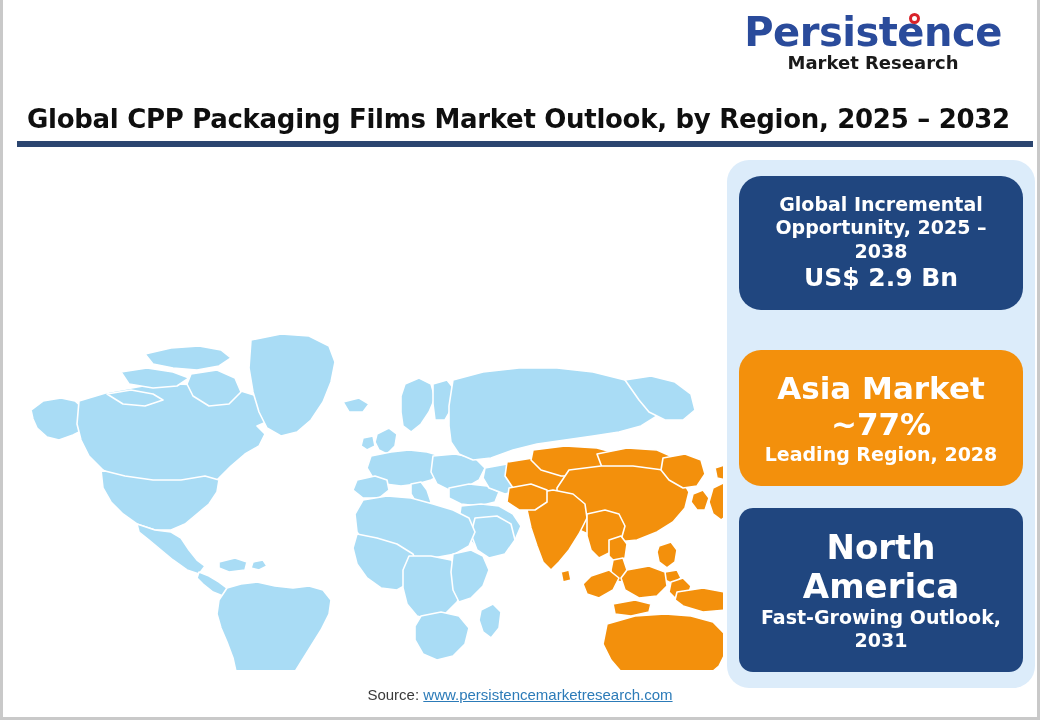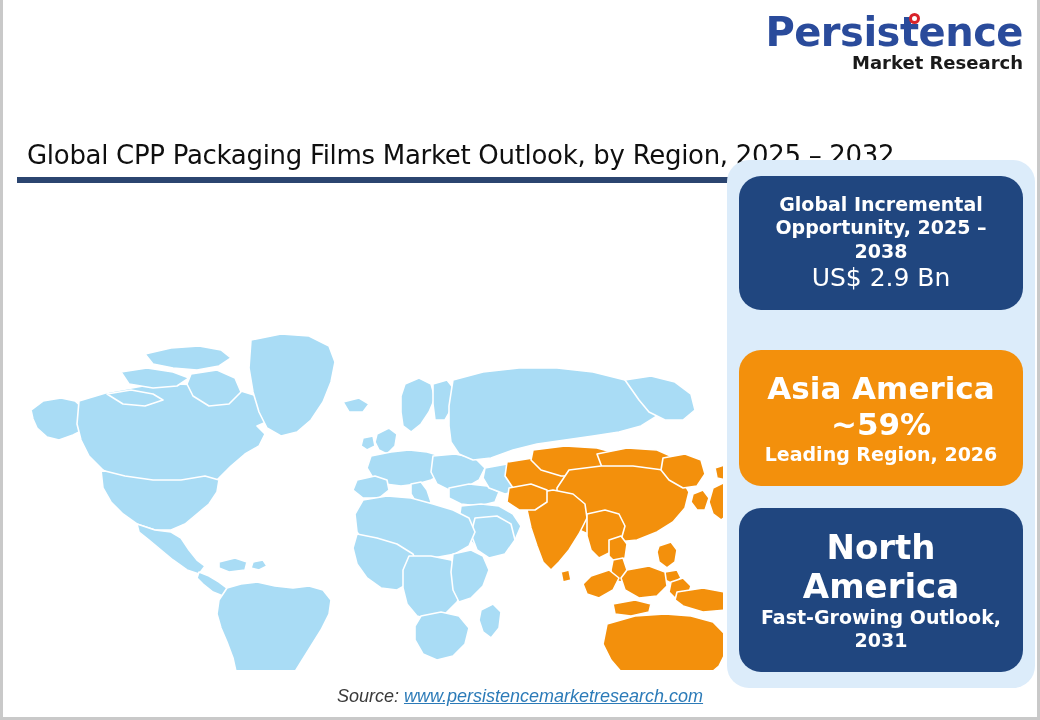--- a/index.html
+++ b/index.html
@@ -29,7 +29,7 @@
     right: 14px;
     width: 300px;
     height: 62px;
-    text-align: right;
+    text-align: center;
     line-height: 1;
     user-select: none;
   }

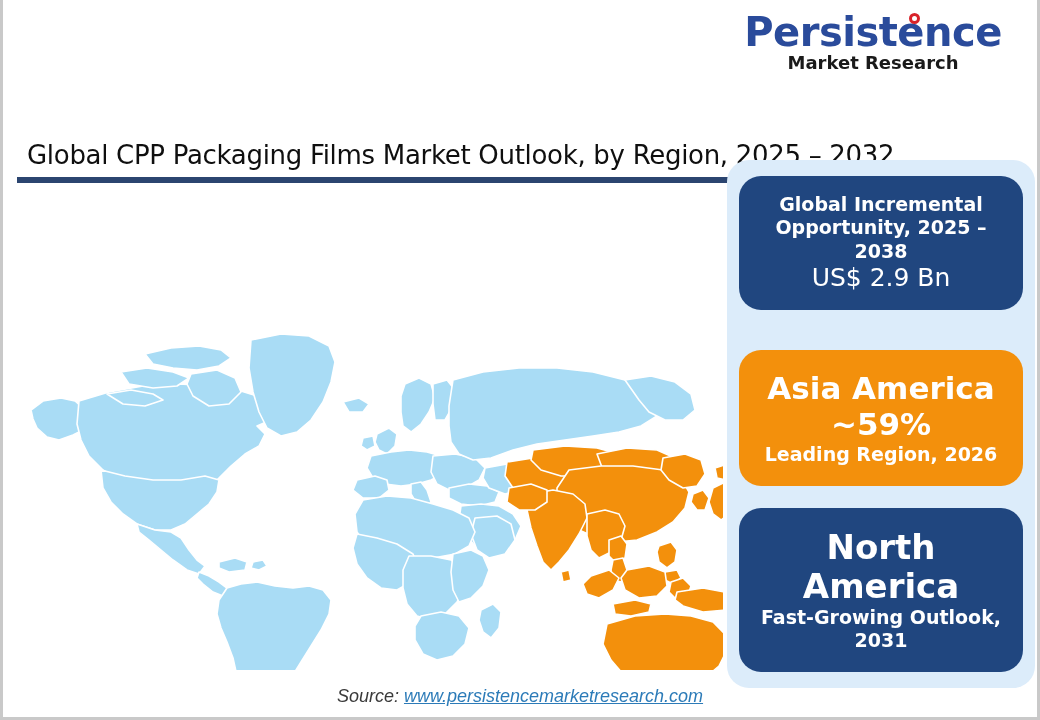--- a/index.html
+++ b/index.html
@@ -74,13 +74,12 @@
   }
   #title-text {
     font-family: "DejaVu Sans", sans-serif;
-    font-weight: normal;
+    font-weight: bold;
     font-size: 26px;
     color: #0f0f0f;
     padding-left: 10px;
     white-space: nowrap;
     letter-spacing: -0.3px;
-    margin-top: 36px;
   }
   #title-rule {
     margin-top: 7px;

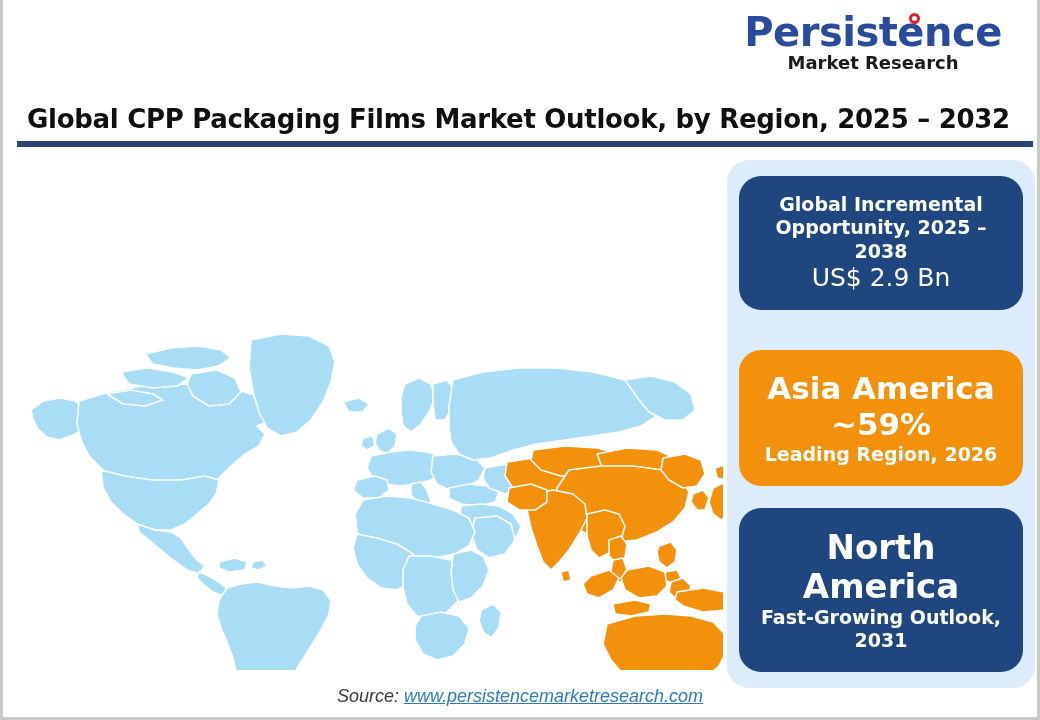--- a/index.html
+++ b/index.html
@@ -137,7 +137,7 @@
   }
   .line-md {
     font-family: "DejaVu Sans", sans-serif;
-    font-weight: normal;
+    font-weight: bold;
     font-size: 25px;
     line-height: 1.2;
   }

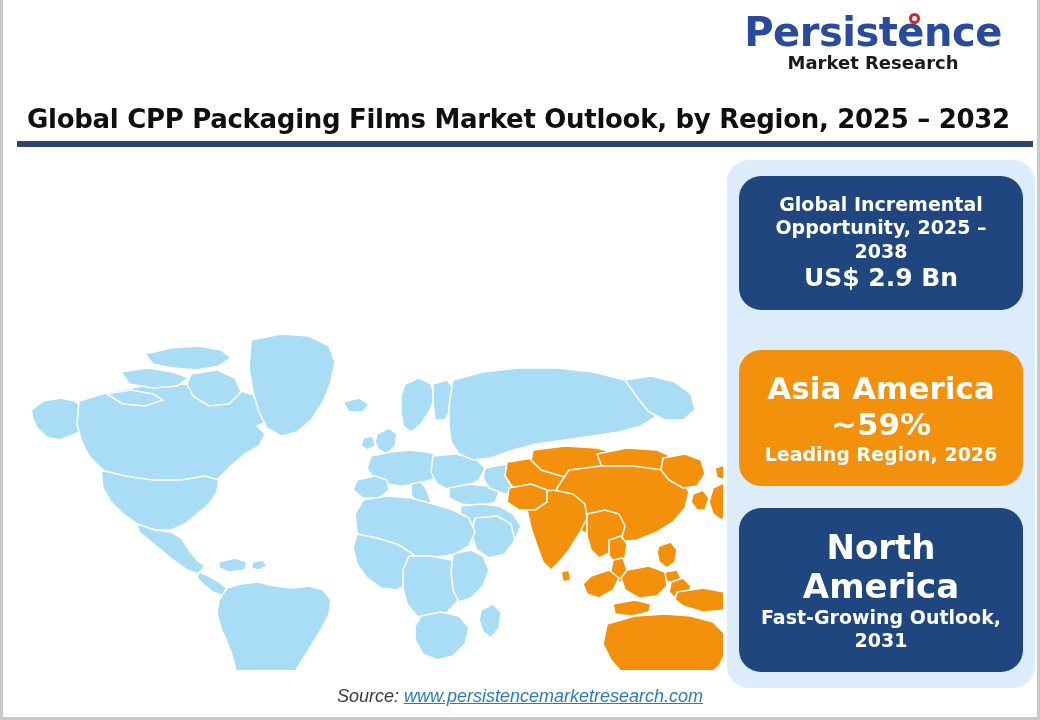--- a/index.html
+++ b/index.html
@@ -307,7 +307,7 @@
     </div>
 
     <div id="card-apac" class="stat-card card-orange">
-      <div class="line-lg">Asia America</div>
+      <div class="line-lg">Asia Market</div>
       <div class="line-lg">~59%</div>
       <div class="line-sm">Leading Region, 2026</div>
     </div>

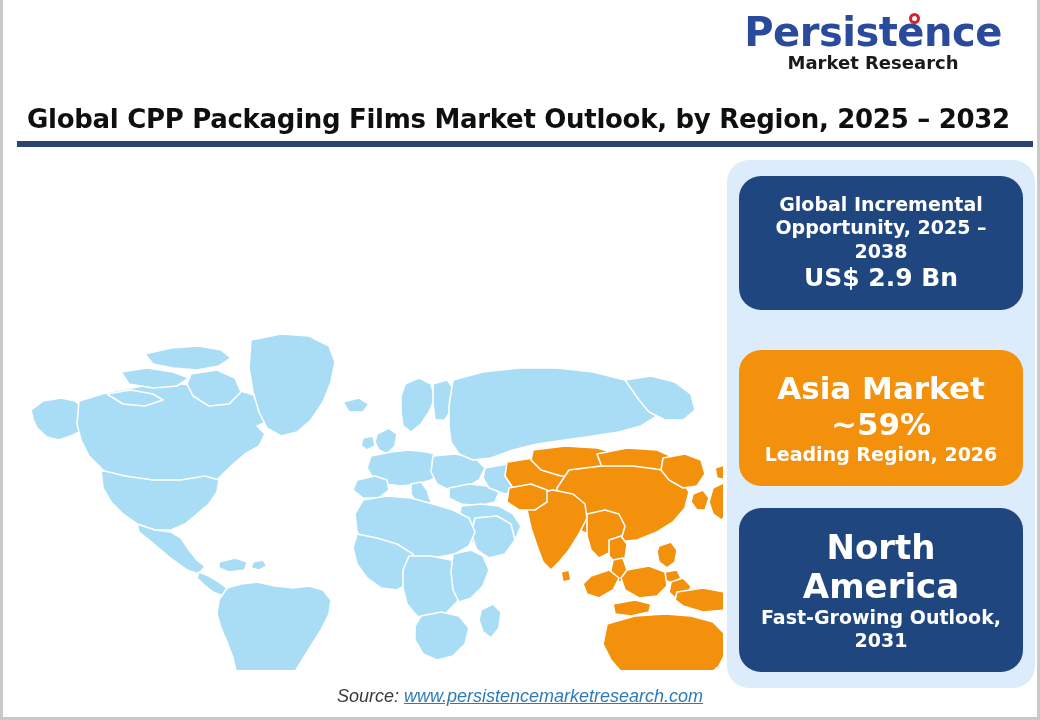--- a/index.html
+++ b/index.html
@@ -308,7 +308,7 @@
 
     <div id="card-apac" class="stat-card card-orange">
       <div class="line-lg">Asia Market</div>
-      <div class="line-lg">~59%</div>
+      <div class="line-lg">~77%</div>
       <div class="line-sm">Leading Region, 2026</div>
     </div>
 

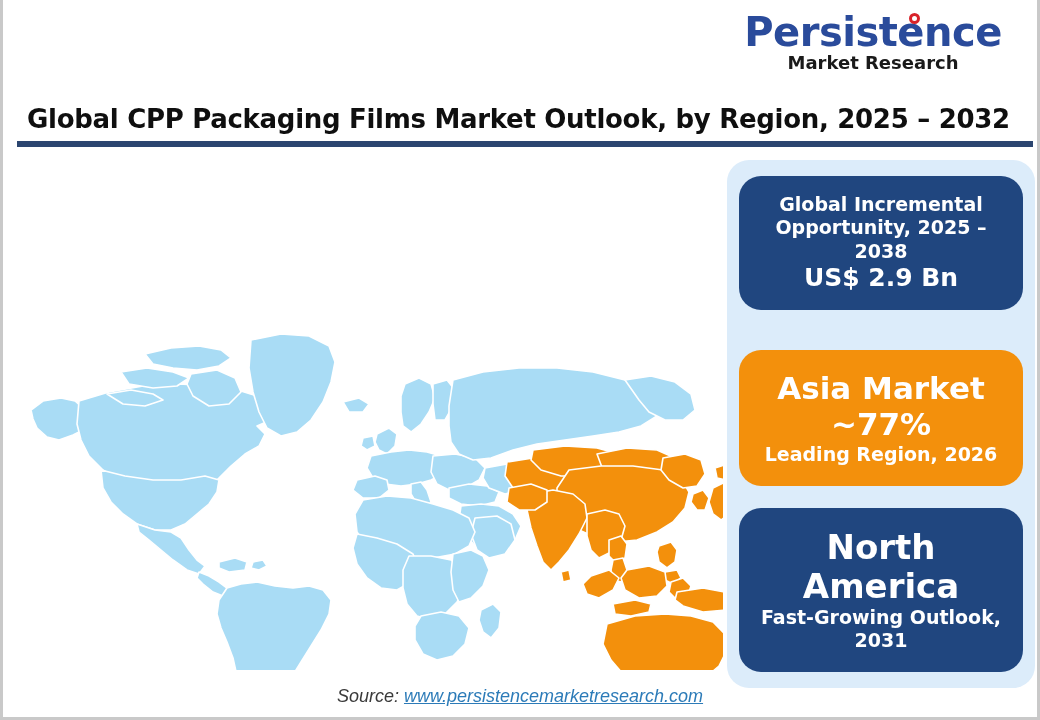--- a/index.html
+++ b/index.html
@@ -309,7 +309,7 @@
     <div id="card-apac" class="stat-card card-orange">
       <div class="line-lg">Asia Market</div>
       <div class="line-lg">~77%</div>
-      <div class="line-sm">Leading Region, 2026</div>
+      <div class="line-sm">Leading Region, 2028</div>
     </div>
 
     <div id="card-na" class="stat-card card-navy">

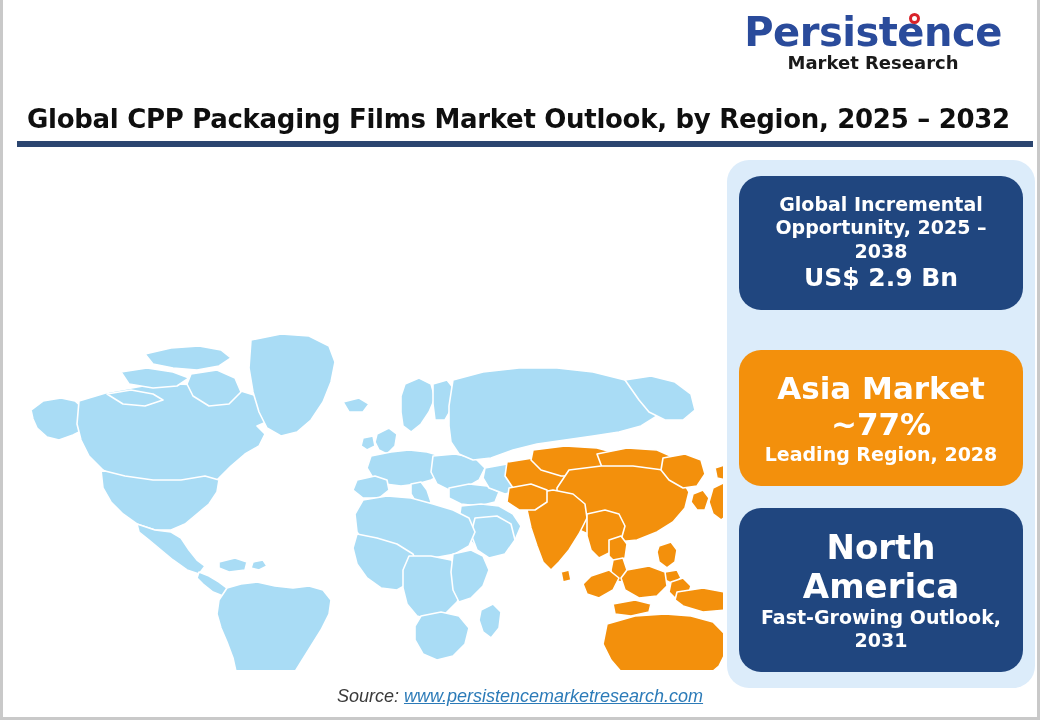--- a/index.html
+++ b/index.html
@@ -127,7 +127,7 @@
 
   #card-incremental { top: 16px;  height: 134px; }
   #card-apac        { top: 190px; height: 136px; }
-  #card-na          { top: 348px; height: 164px; }
+  #card-na          { top: 348px; height: 164px; border-radius: 14px; }
 
   .line-sm {
     font-family: "DejaVu Sans", sans-serif;

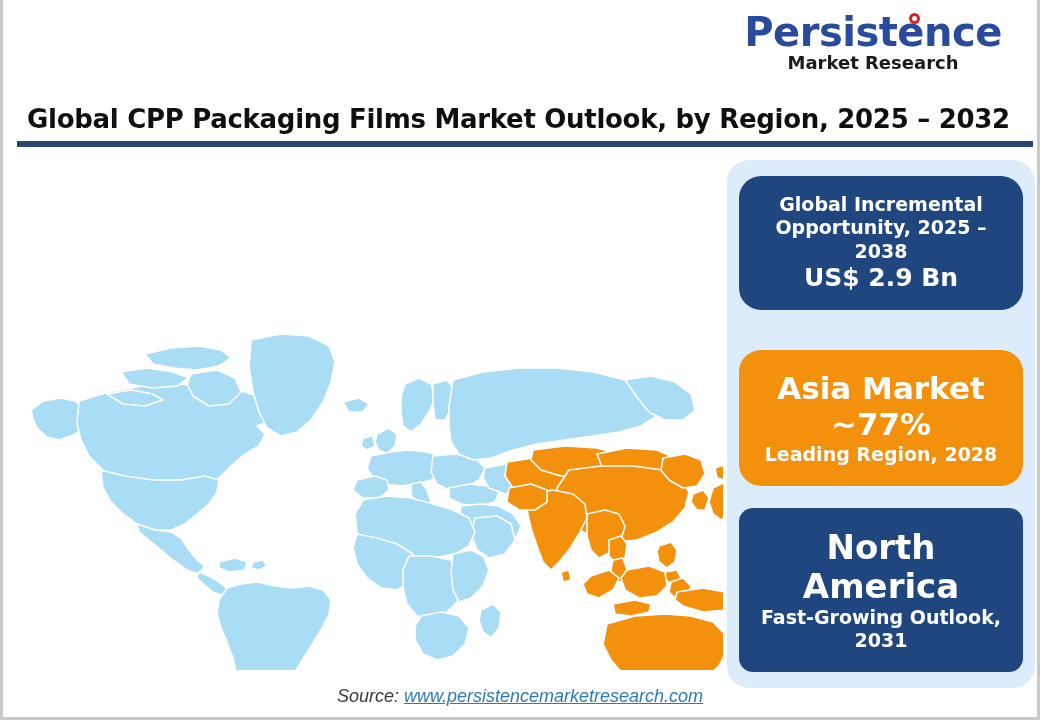--- a/index.html
+++ b/index.html
@@ -162,10 +162,9 @@
     top: 686px;
     text-align: center;
     font-family: "Liberation Sans", sans-serif;
-    font-size: 18px;
+    font-size: 15px;
     color: #3a3a3a;
     white-space: nowrap;
-    font-style: italic;
   }
   #source-link {
     color: #2C7BB8;

